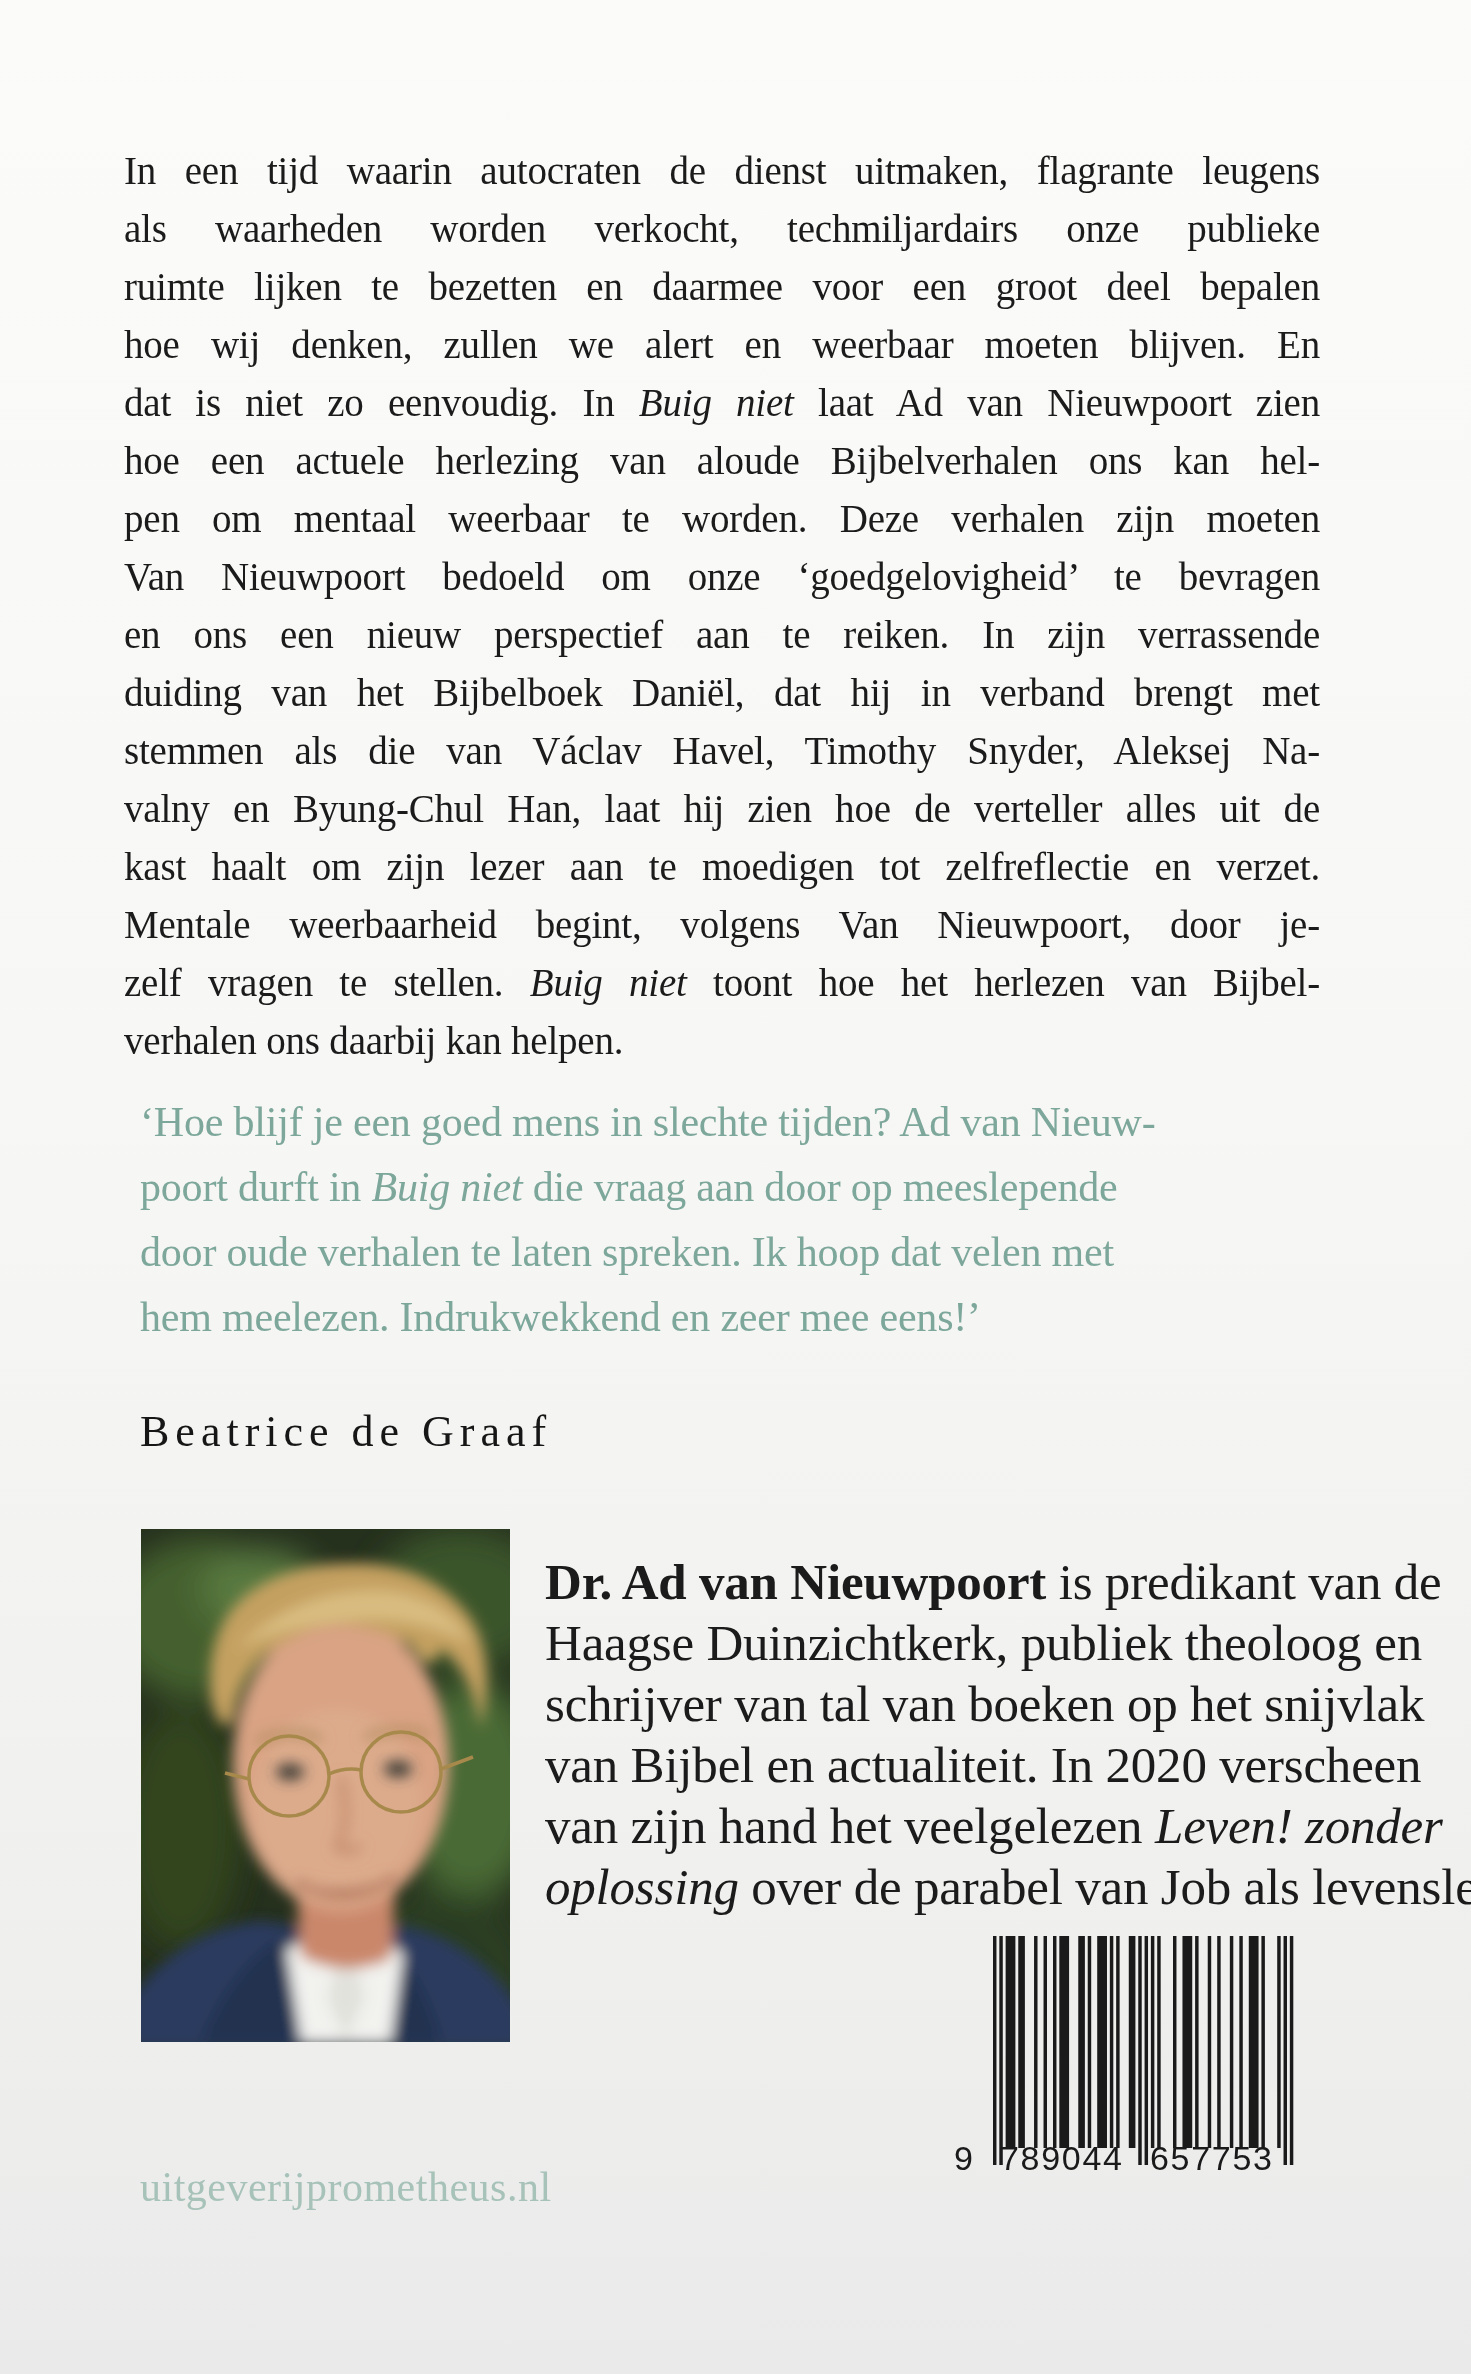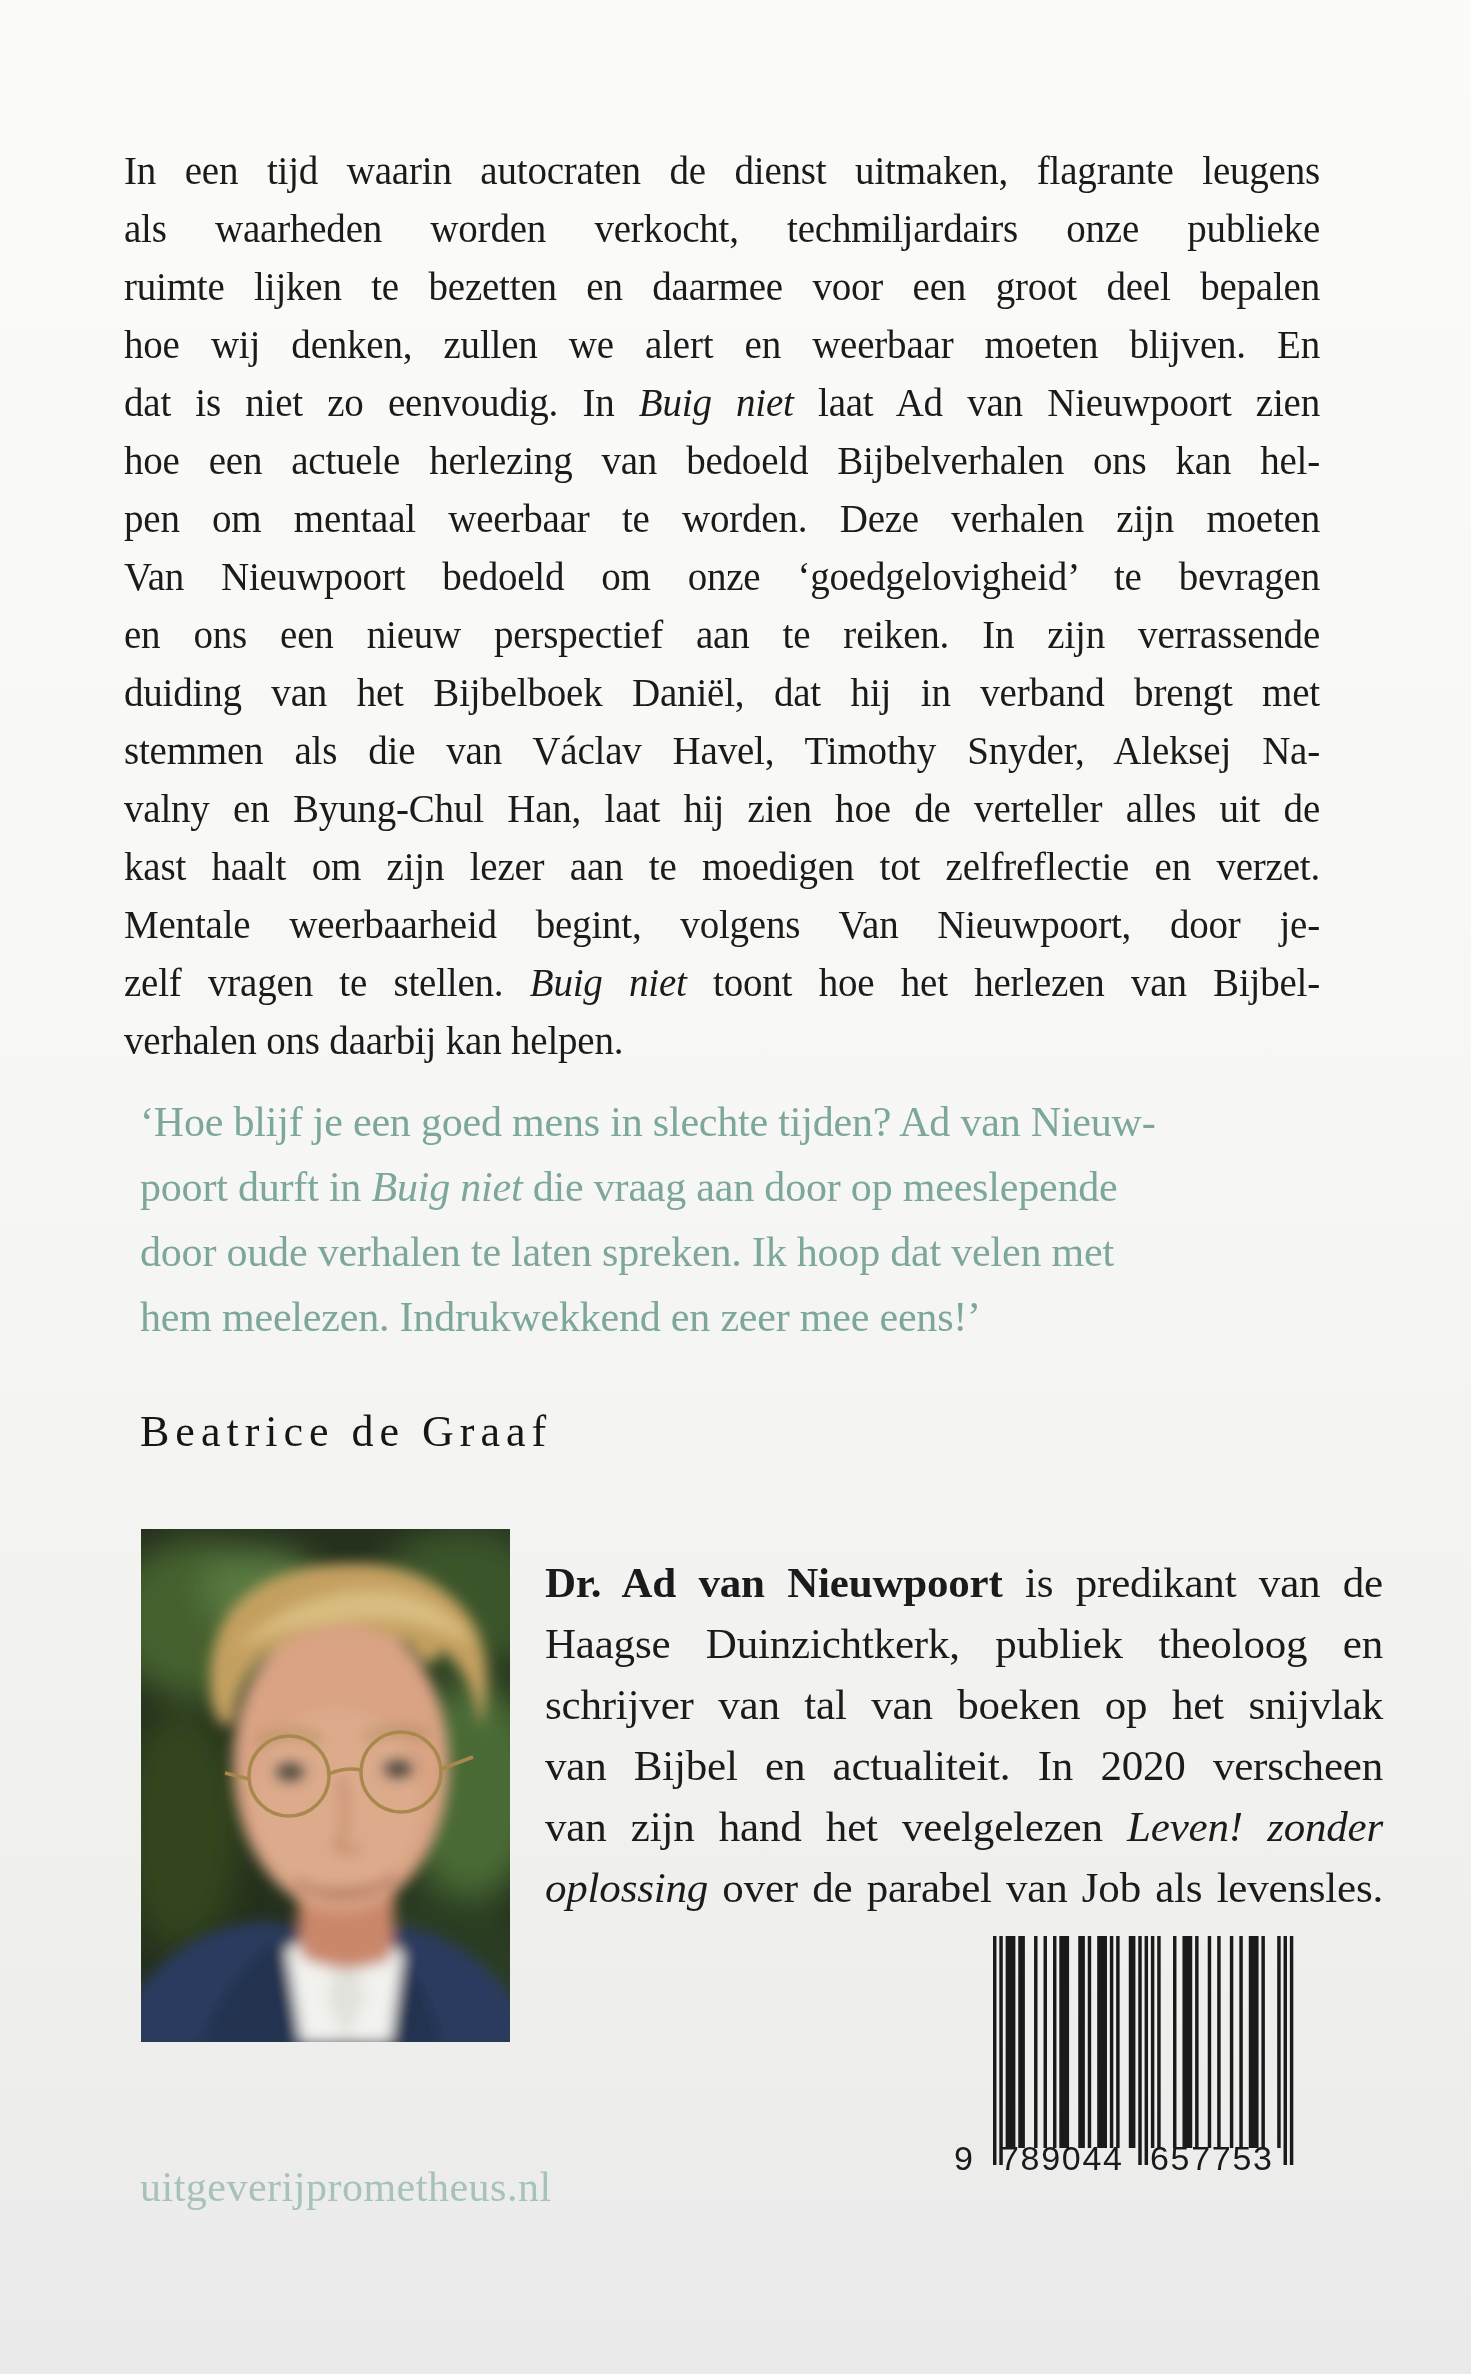--- a/index.html
+++ b/index.html
@@ -74,7 +74,7 @@
       <div class="line">ruimte lijken te bezetten en daarmee voor een groot deel bepalen</div>
       <div class="line">hoe wij denken, zullen we alert en weerbaar moeten blijven. En</div>
       <div class="line">dat is niet zo eenvoudig. In <em>Buig niet</em> laat Ad van Nieuwpoort zien</div>
-      <div class="line">hoe een actuele herlezing van bedoeld Bijbelverhalen ons kan hel-</div>
+      <div class="line">hoe een actuele herlezing van aloude Bijbelverhalen ons kan hel-</div>
       <div class="line">pen om mentaal weerbaar te worden. Deze verhalen zijn moeten</div>
       <div class="line">Van Nieuwpoort bedoeld om onze ‘goedgelovigheid’ te bevragen</div>
       <div class="line">en ons een nieuw perspectief aan te reiken. In zijn verrassende</div>

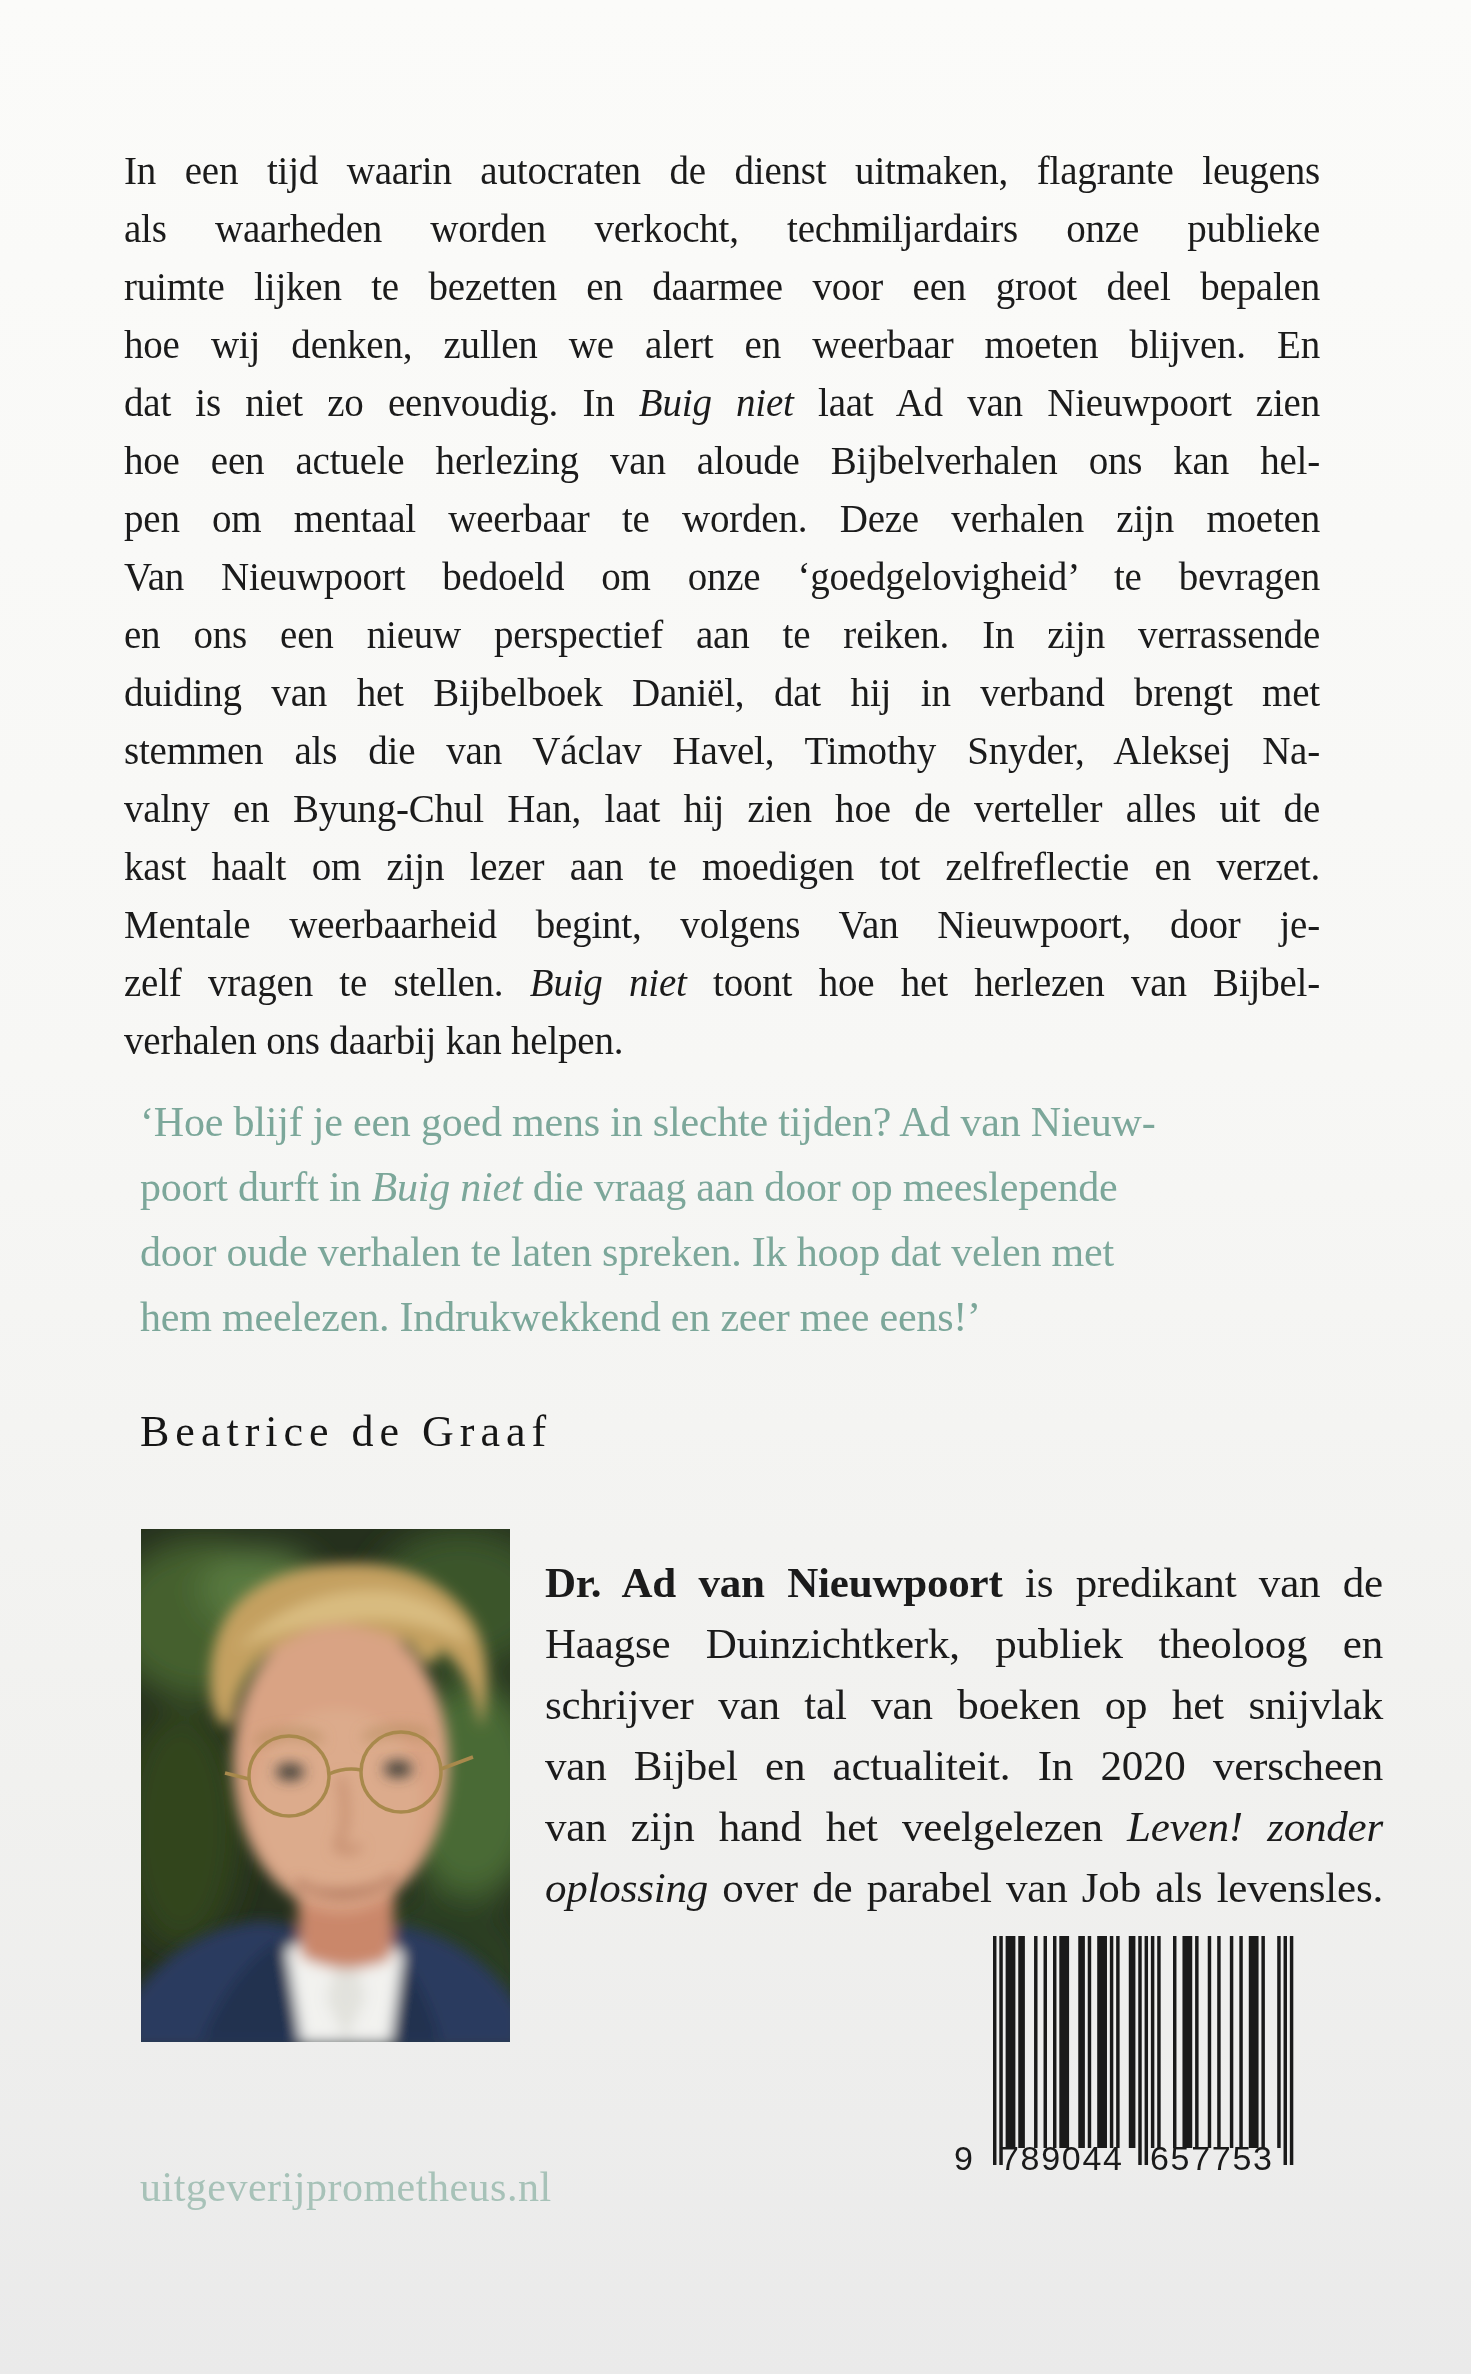--- a/index.html
+++ b/index.html
@@ -46,7 +46,7 @@
   }
   .bio{
     position:absolute;left:545px;top:1552px;width:838px;
-    font-size:43px;line-height:61px;
+    font-size:51px;line-height:61px;
   }
   .barcode{
     position:absolute;left:952px;top:1934px;width:348px;height:242px;

